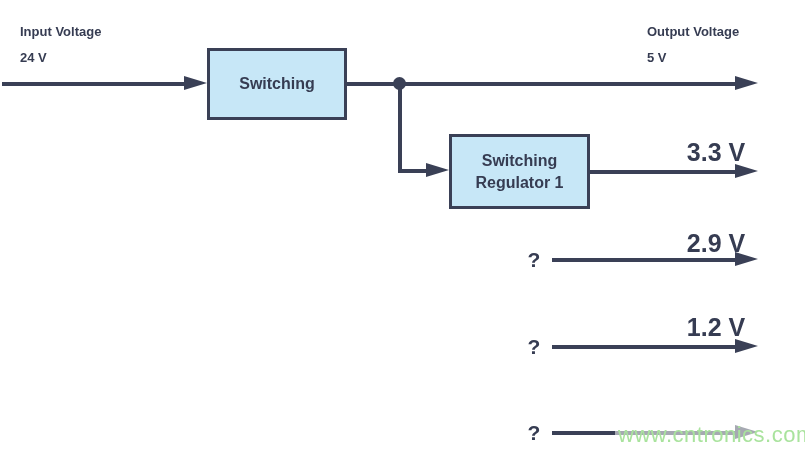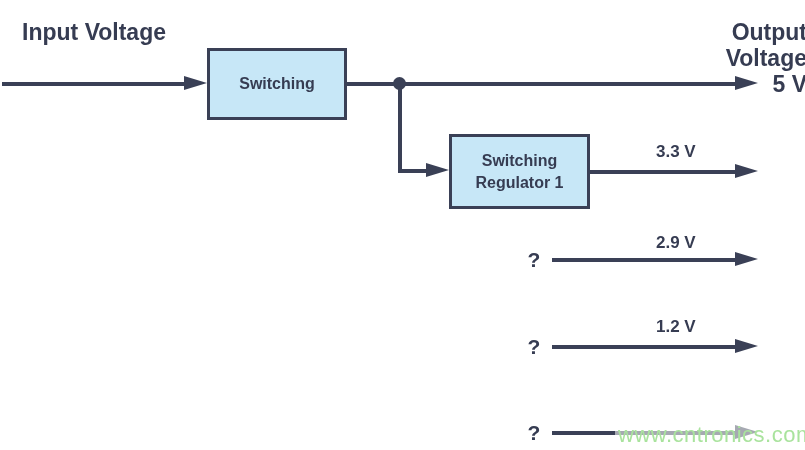--- a/index.html
+++ b/index.html
@@ -40,8 +40,8 @@
     box-sizing:border-box;
   }
   .hdr{
-    position:absolute;text-align:right;
-    font-weight:bold;font-size:23px;line-height:26px;color:var(--text);
+    position:absolute;text-align:left;
+    font-weight:bold;font-size:13px;line-height:26px;color:var(--text);
   }
   .rail-lbl{
     position:absolute;width:120px;text-align:left;

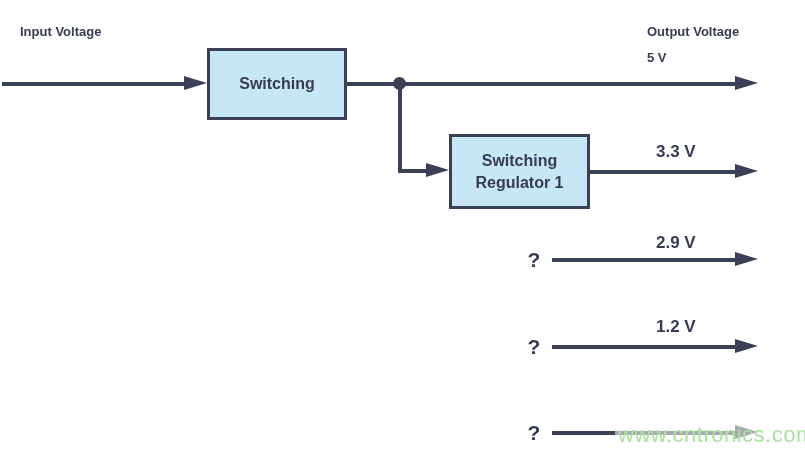--- a/index.html
+++ b/index.html
@@ -68,6 +68,7 @@
 
   <div class="hdr" style="left:20px;top:19px;width:146px">
     <div>Input Voltage</div>
+    <div>24 V</div>
   </div>
 
   <div class="hdr" style="left:647px;top:19px;width:160px">

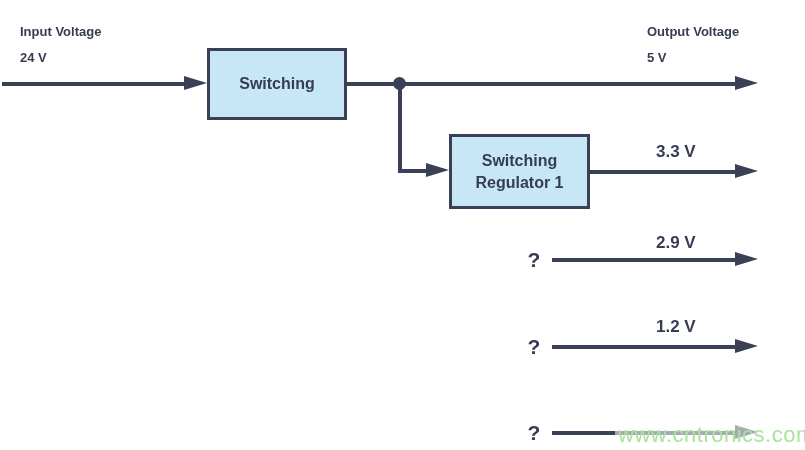--- a/index.html
+++ b/index.html
@@ -44,8 +44,8 @@
     font-weight:bold;font-size:13px;line-height:26px;color:var(--text);
   }
   .rail-lbl{
-    position:absolute;width:120px;text-align:left;
-    font-weight:bold;font-size:17px;line-height:20px;color:var(--text);
+    position:absolute;width:120px;text-align:center;
+    font-weight:bold;font-size:25px;line-height:20px;color:var(--text);
   }
   .qmark{
     position:absolute;width:18px;text-align:center;

